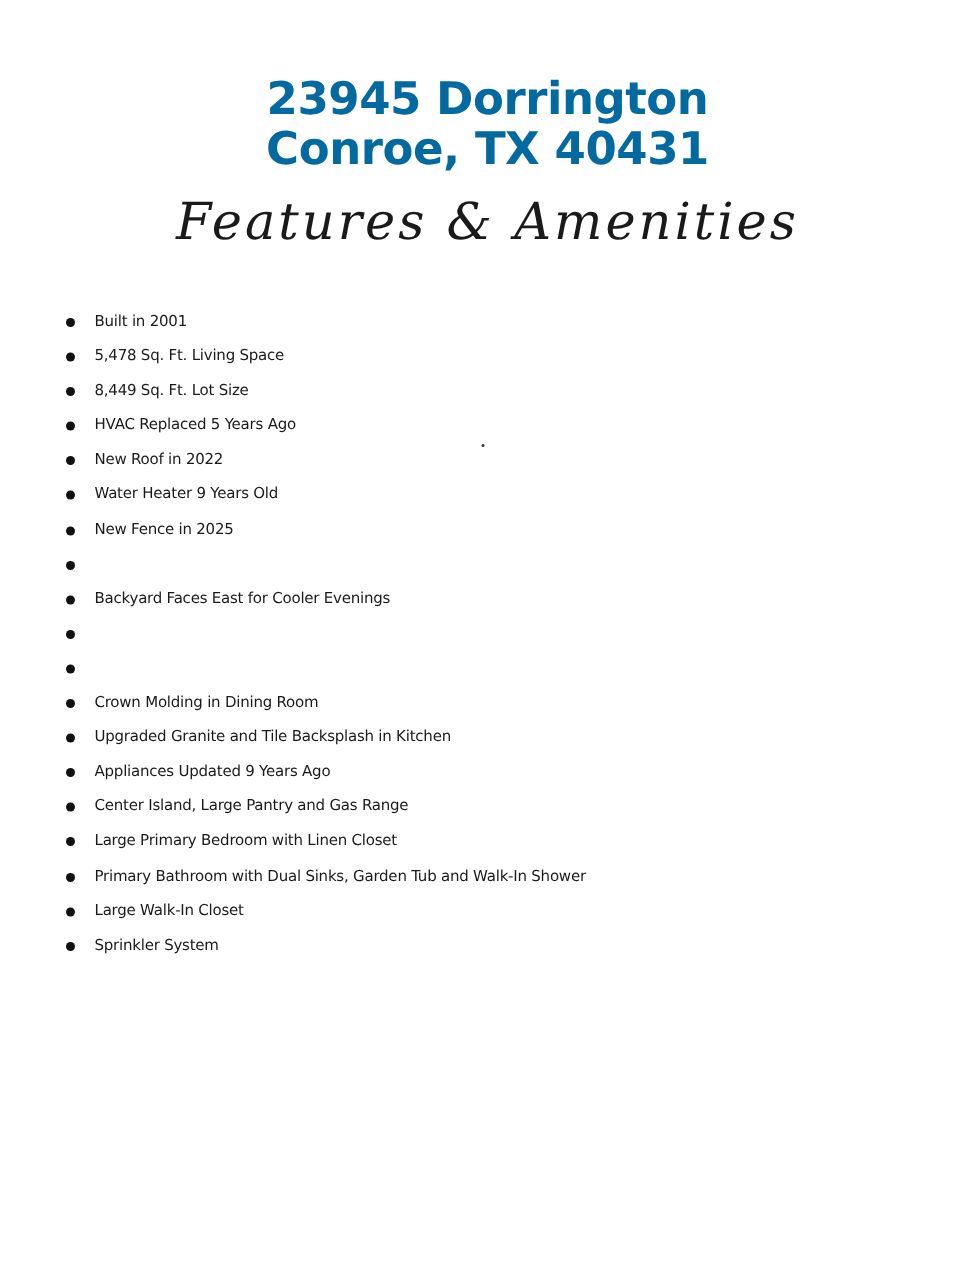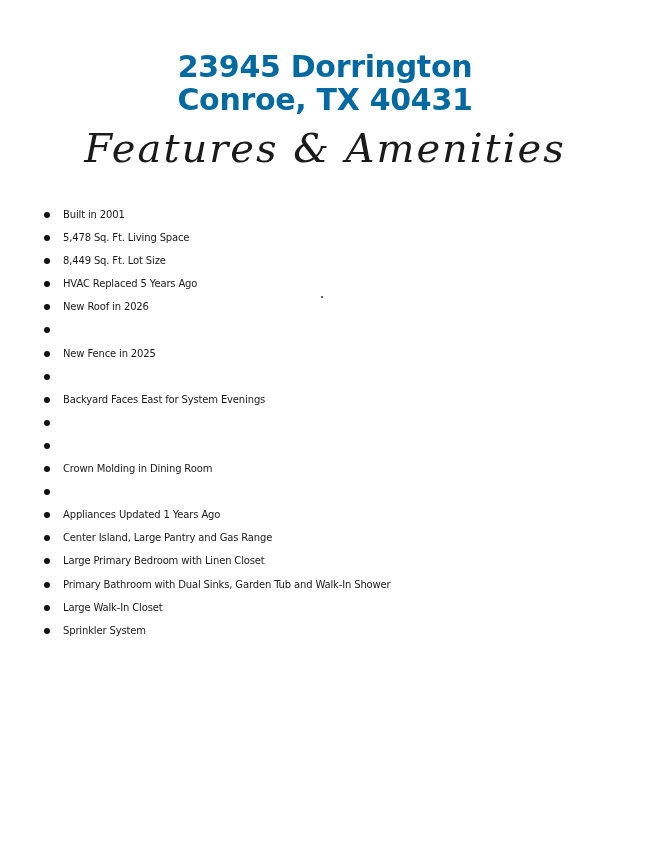--- a/index.html
+++ b/index.html
@@ -45,7 +45,7 @@
       text-align: center;
       font-family: "DejaVu Serif", serif;
       font-style: italic;
-      font-size: 40px;
+      font-size: 34px;
       line-height: 40px;
       color: #1a1a1a;
       letter-spacing: 2px;

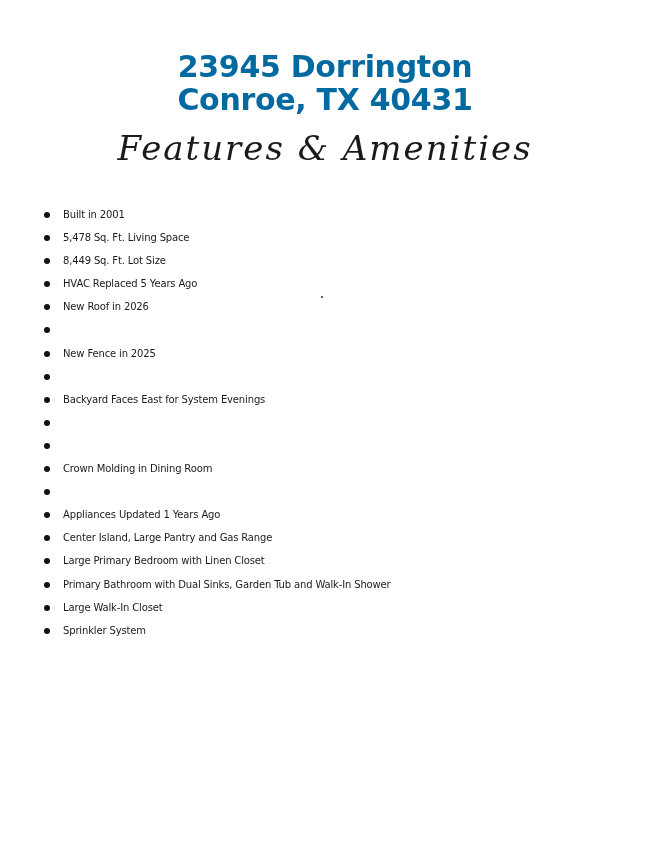--- a/index.html
+++ b/index.html
@@ -107,7 +107,7 @@
     <li class="feature-item"><span class="bullet"></span><span>5,478 Sq. Ft. Living Space</span></li>
     <li class="feature-item"><span class="bullet"></span><span>8,449 Sq. Ft. Lot Size</span></li>
     <li class="feature-item"><span class="bullet"></span><span>HVAC Replaced 5 Years Ago</span></li>
-    <li class="feature-item"><span class="bullet"></span><span>New Roof in 2026</span></li>
+    <li class="feature-item"><span class="bullet"></span><span>New Roof in 2022</span></li>
     <li class="feature-item"><span class="bullet"></span></li>
     <li class="feature-item"><span class="bullet"></span><span>New Fence in 2025</span></li>
     <li class="feature-item"><span class="bullet"></span></li>

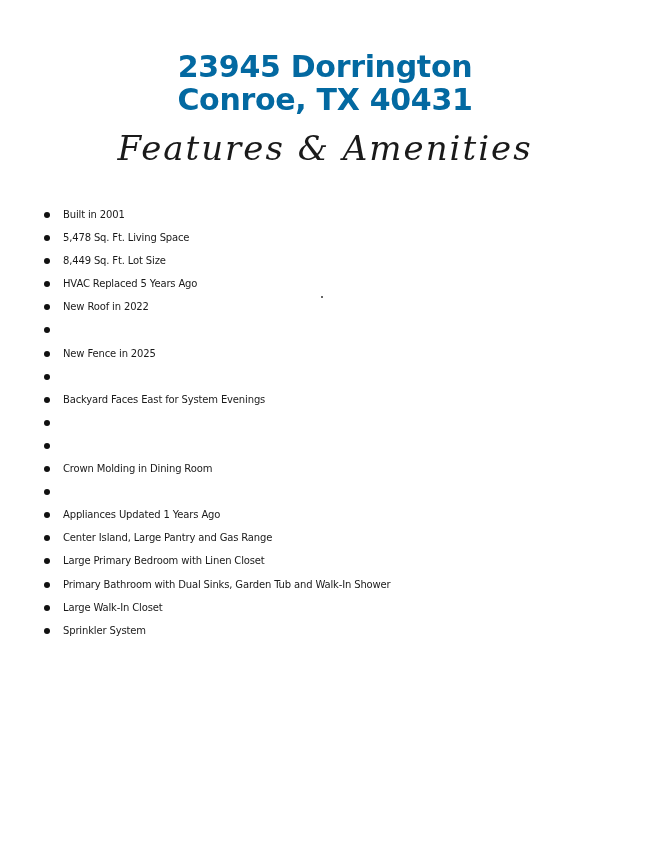--- a/index.html
+++ b/index.html
@@ -108,7 +108,7 @@
     <li class="feature-item"><span class="bullet"></span><span>8,449 Sq. Ft. Lot Size</span></li>
     <li class="feature-item"><span class="bullet"></span><span>HVAC Replaced 5 Years Ago</span></li>
     <li class="feature-item"><span class="bullet"></span><span>New Roof in 2022</span></li>
-    <li class="feature-item"><span class="bullet"></span></li>
+    <li class="feature-item"><span class="bullet"></span><span>Water Heater 9 Years Old</span></li>
     <li class="feature-item"><span class="bullet"></span><span>New Fence in 2025</span></li>
     <li class="feature-item"><span class="bullet"></span></li>
     <li class="feature-item"><span class="bullet"></span><span>Backyard Faces East for System Evenings</span></li>

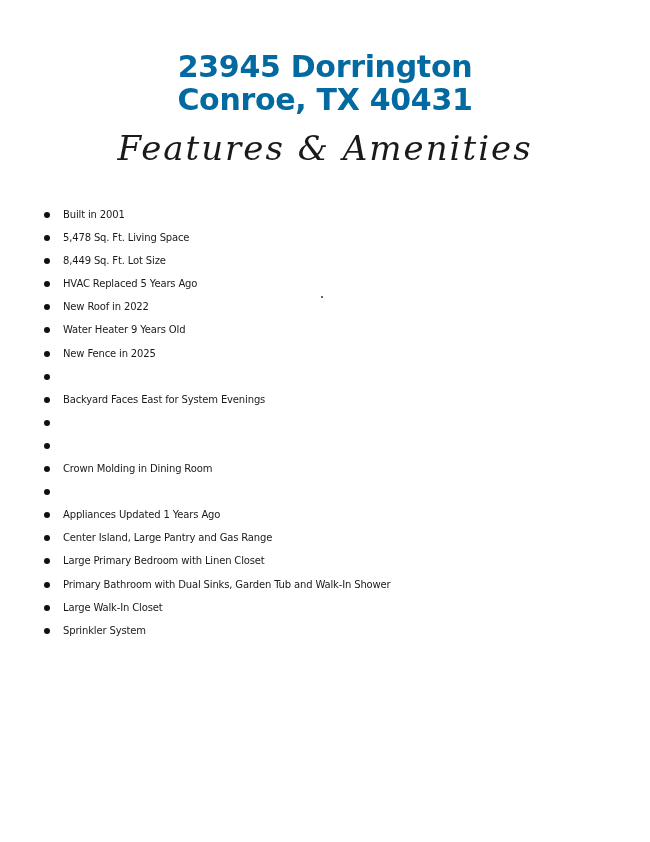--- a/index.html
+++ b/index.html
@@ -111,7 +111,7 @@
     <li class="feature-item"><span class="bullet"></span><span>Water Heater 9 Years Old</span></li>
     <li class="feature-item"><span class="bullet"></span><span>New Fence in 2025</span></li>
     <li class="feature-item"><span class="bullet"></span></li>
-    <li class="feature-item"><span class="bullet"></span><span>Backyard Faces East for System Evenings</span></li>
+    <li class="feature-item"><span class="bullet"></span><span>Backyard Faces East for Cooler Evenings</span></li>
     <li class="feature-item"><span class="bullet"></span></li>
     <li class="feature-item"><span class="bullet"></span></li>
     <li class="feature-item"><span class="bullet"></span><span>Crown Molding in Dining Room</span></li>

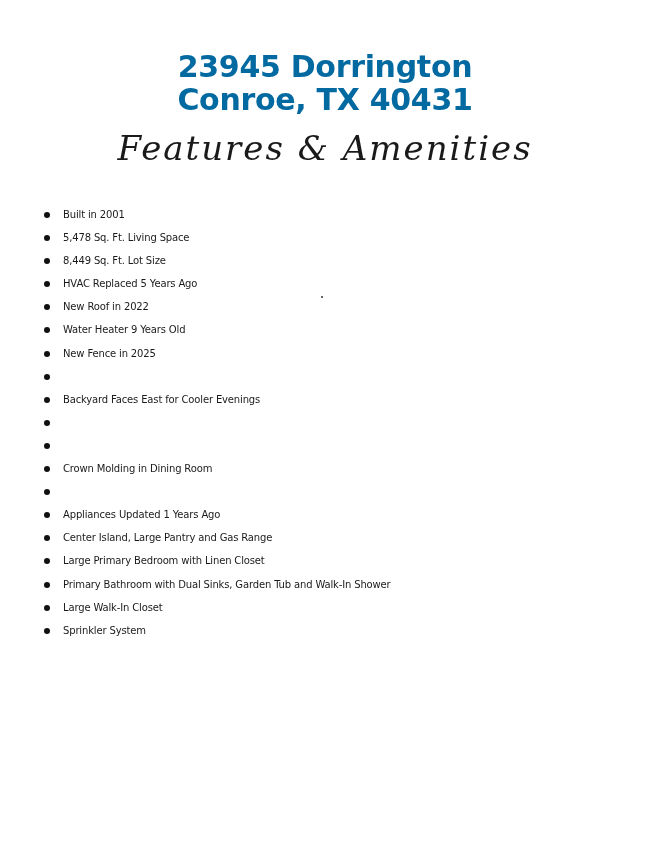--- a/index.html
+++ b/index.html
@@ -115,7 +115,7 @@
     <li class="feature-item"><span class="bullet"></span></li>
     <li class="feature-item"><span class="bullet"></span></li>
     <li class="feature-item"><span class="bullet"></span><span>Crown Molding in Dining Room</span></li>
-    <li class="feature-item"><span class="bullet"></span></li>
+    <li class="feature-item"><span class="bullet"></span><span>Upgraded Granite and Tile Backsplash in Kitchen</span></li>
     <li class="feature-item"><span class="bullet"></span><span>Appliances Updated 1 Years Ago</span></li>
     <li class="feature-item"><span class="bullet"></span><span>Center Island, Large Pantry and Gas Range</span></li>
     <li class="feature-item"><span class="bullet"></span><span>Large Primary Bedroom with Linen Closet</span></li>

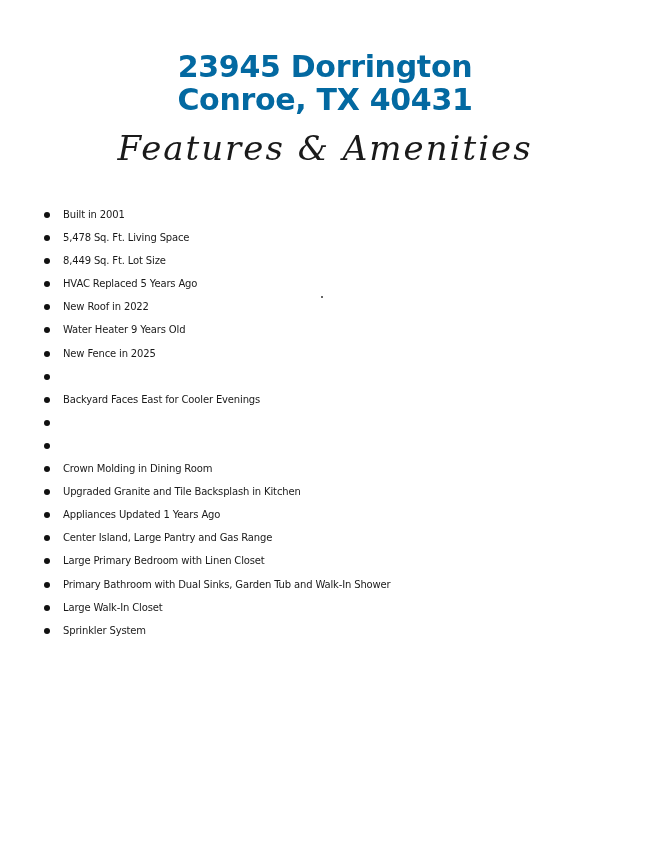--- a/index.html
+++ b/index.html
@@ -116,7 +116,7 @@
     <li class="feature-item"><span class="bullet"></span></li>
     <li class="feature-item"><span class="bullet"></span><span>Crown Molding in Dining Room</span></li>
     <li class="feature-item"><span class="bullet"></span><span>Upgraded Granite and Tile Backsplash in Kitchen</span></li>
-    <li class="feature-item"><span class="bullet"></span><span>Appliances Updated 1 Years Ago</span></li>
+    <li class="feature-item"><span class="bullet"></span><span>Appliances Updated 9 Years Ago</span></li>
     <li class="feature-item"><span class="bullet"></span><span>Center Island, Large Pantry and Gas Range</span></li>
     <li class="feature-item"><span class="bullet"></span><span>Large Primary Bedroom with Linen Closet</span></li>
     <li class="feature-item"><span class="bullet"></span><span>Primary Bathroom with Dual Sinks, Garden Tub and Walk-In Shower</span></li>

